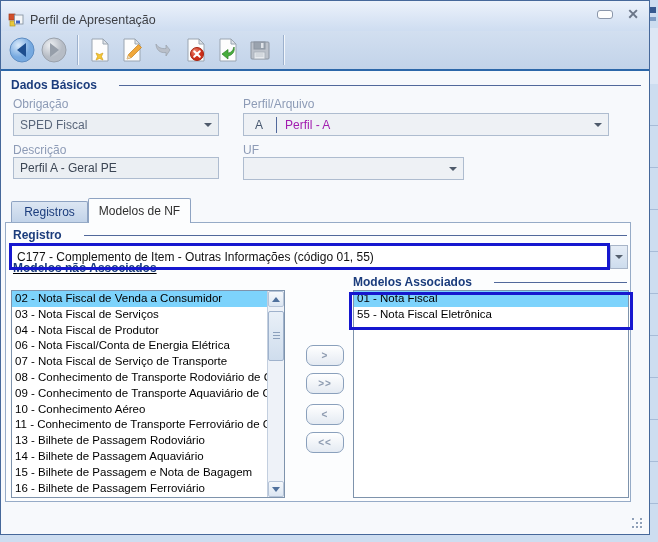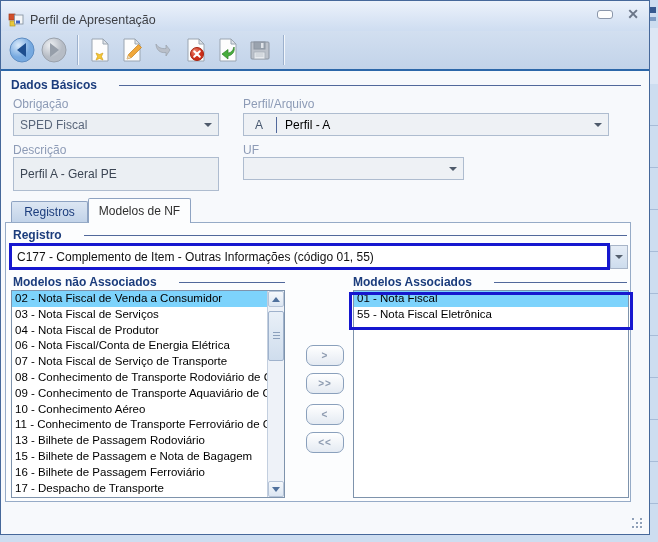--- a/index.html
+++ b/index.html
@@ -251,7 +251,7 @@
   <div class="combo" style="left:242px; top:112px; width:366px; height:23px; background:#eef1f5; padding:0;">
     <span class="code-cell">A</span>
     <span class="vsep"></span>
-    <span style="color:#000000;">Perfil - A</span>
+    <span style="color:#a21caf;">Perfil - A</span>
     <span class="arrow"></span>
   </div>
 

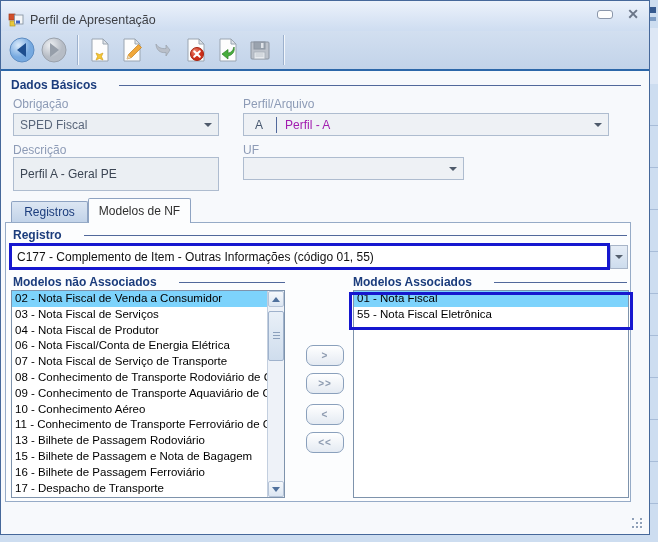--- a/index.html
+++ b/index.html
@@ -256,7 +256,7 @@
   </div>
 
   <div class="fld-label" style="left:12px; top:142px;">Descrição</div>
-  <div class="textfield" style="left:12px; top:156px; width:206px; height:34px; color:#3c4654;">
+  <div class="textfield" style="left:12px; top:156px; width:206px; height:22px; color:#3c4654;">
     <span>Perfil A - Geral PE</span>
   </div>
 

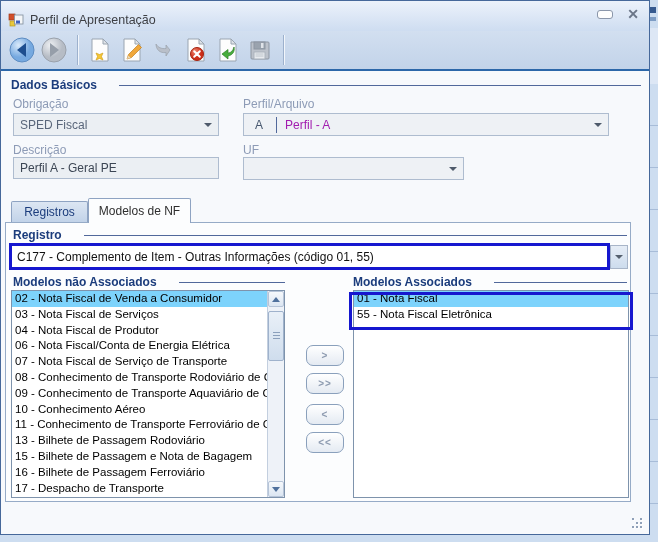--- a/index.html
+++ b/index.html
@@ -282,7 +282,7 @@
   </div>
   <div class="annot" style="left:8px; top:242px; width:601px; height:27px;"></div>
 
-  <div class="grp" style="left:12px; top:274px; width:272px; z-index:4;">
+  <div class="grp" style="left:12px; top:260px; width:272px; z-index:4;text-decoration:underline;">
     <span class="grp-title">Modelos não Associados</span>
     <span class="grp-line"></span>
   </div>

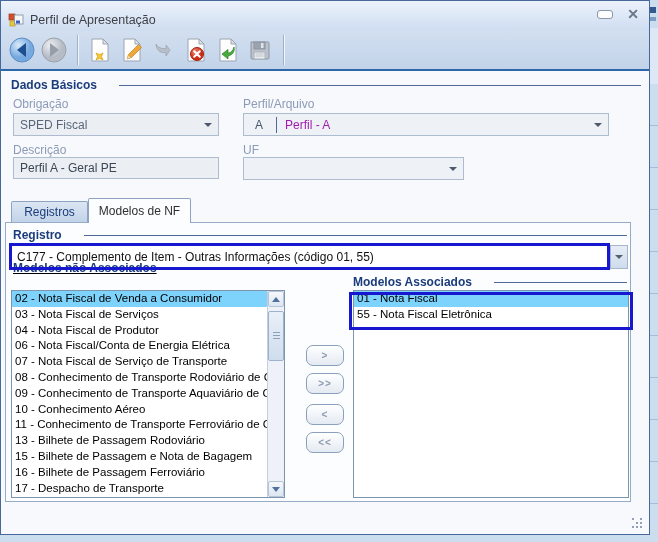--- a/index.html
+++ b/index.html
@@ -298,6 +298,7 @@
         <div class="list-item">10 - Conhecimento Aéreo</div>
         <div class="list-item">11 - Conhecimento de Transporte Ferroviário de Carga</div>
         <div class="list-item">13 - Bilhete de Passagem Rodoviário</div>
+        <div class="list-item">14 - Bilhete de Passagem Aquaviário</div>
         <div class="list-item">15 - Bilhete de Passagem e Nota de Bagagem</div>
         <div class="list-item">16 - Bilhete de Passagem Ferroviário</div>
         <div class="list-item">17 - Despacho de Transporte</div>

